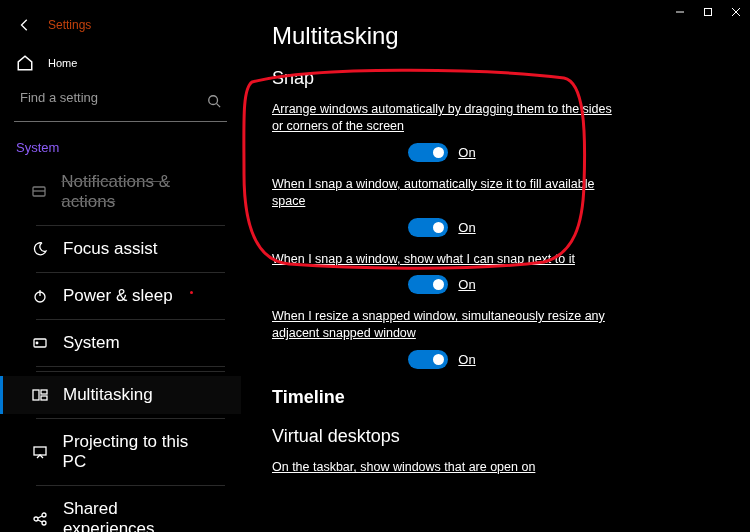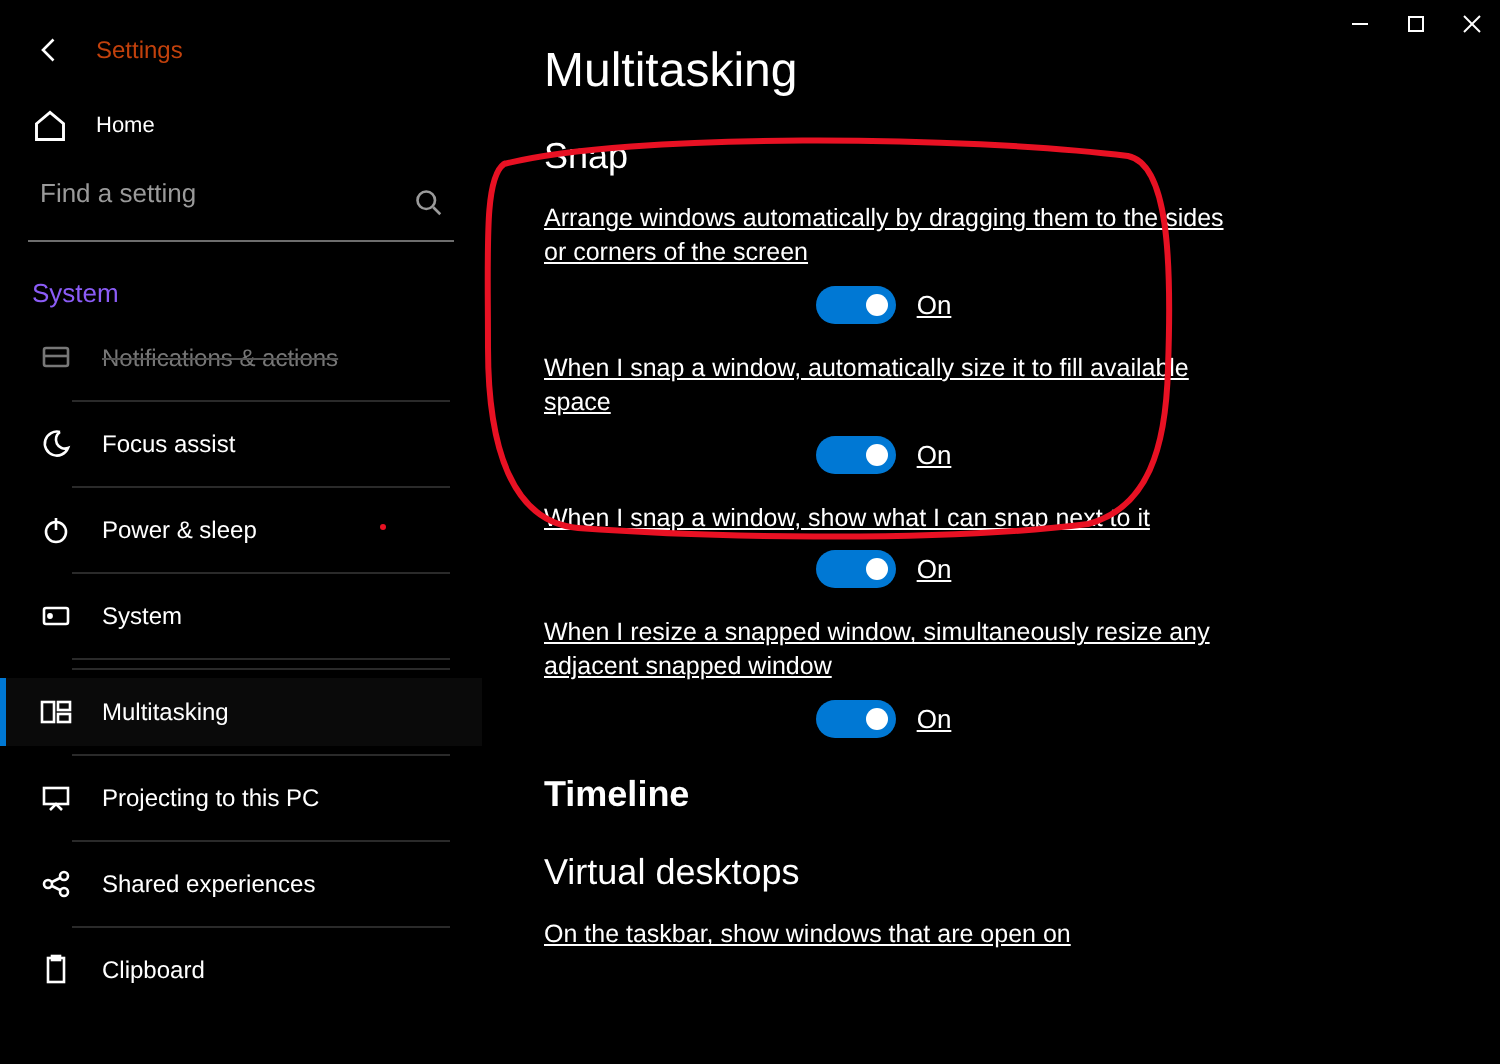--- a/index.html
+++ b/index.html
@@ -33,7 +33,7 @@
 .nav { flex: 1; overflow-y: auto; }
 .nav::-webkit-scrollbar { width: 2px; }
 .nav::-webkit-scrollbar-thumb { background: #333; }
-.nav-item { display: flex; align-items: center; padding: 9px 16px; font-size: 12px; color: #fff; border-left: 3px solid transparent; position: relative; }
+.nav-item { display: flex; align-items: center; padding: 9px 28px; font-size: 17px; color: #fff; border-left: 3px solid transparent; position: relative; }
 .nav-item.selected { border-left-color: #0078d4; background: rgba(255,255,255,0.04); }
 .nav-item .icon { width: 18px; margin-right: 14px; display: flex; justify-content: center; align-items: center; }
 .nav-item .icon svg { width: 16px; height: 16px; stroke: #fff; stroke-width: 1.3; fill: none; }

